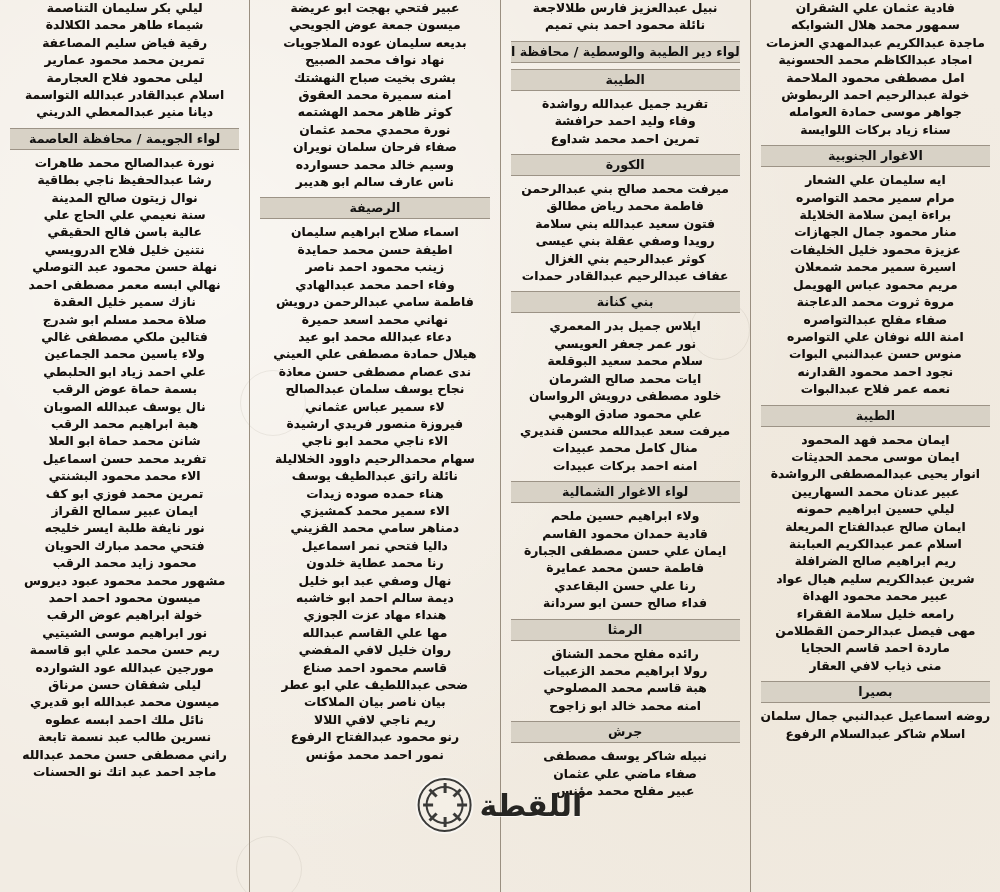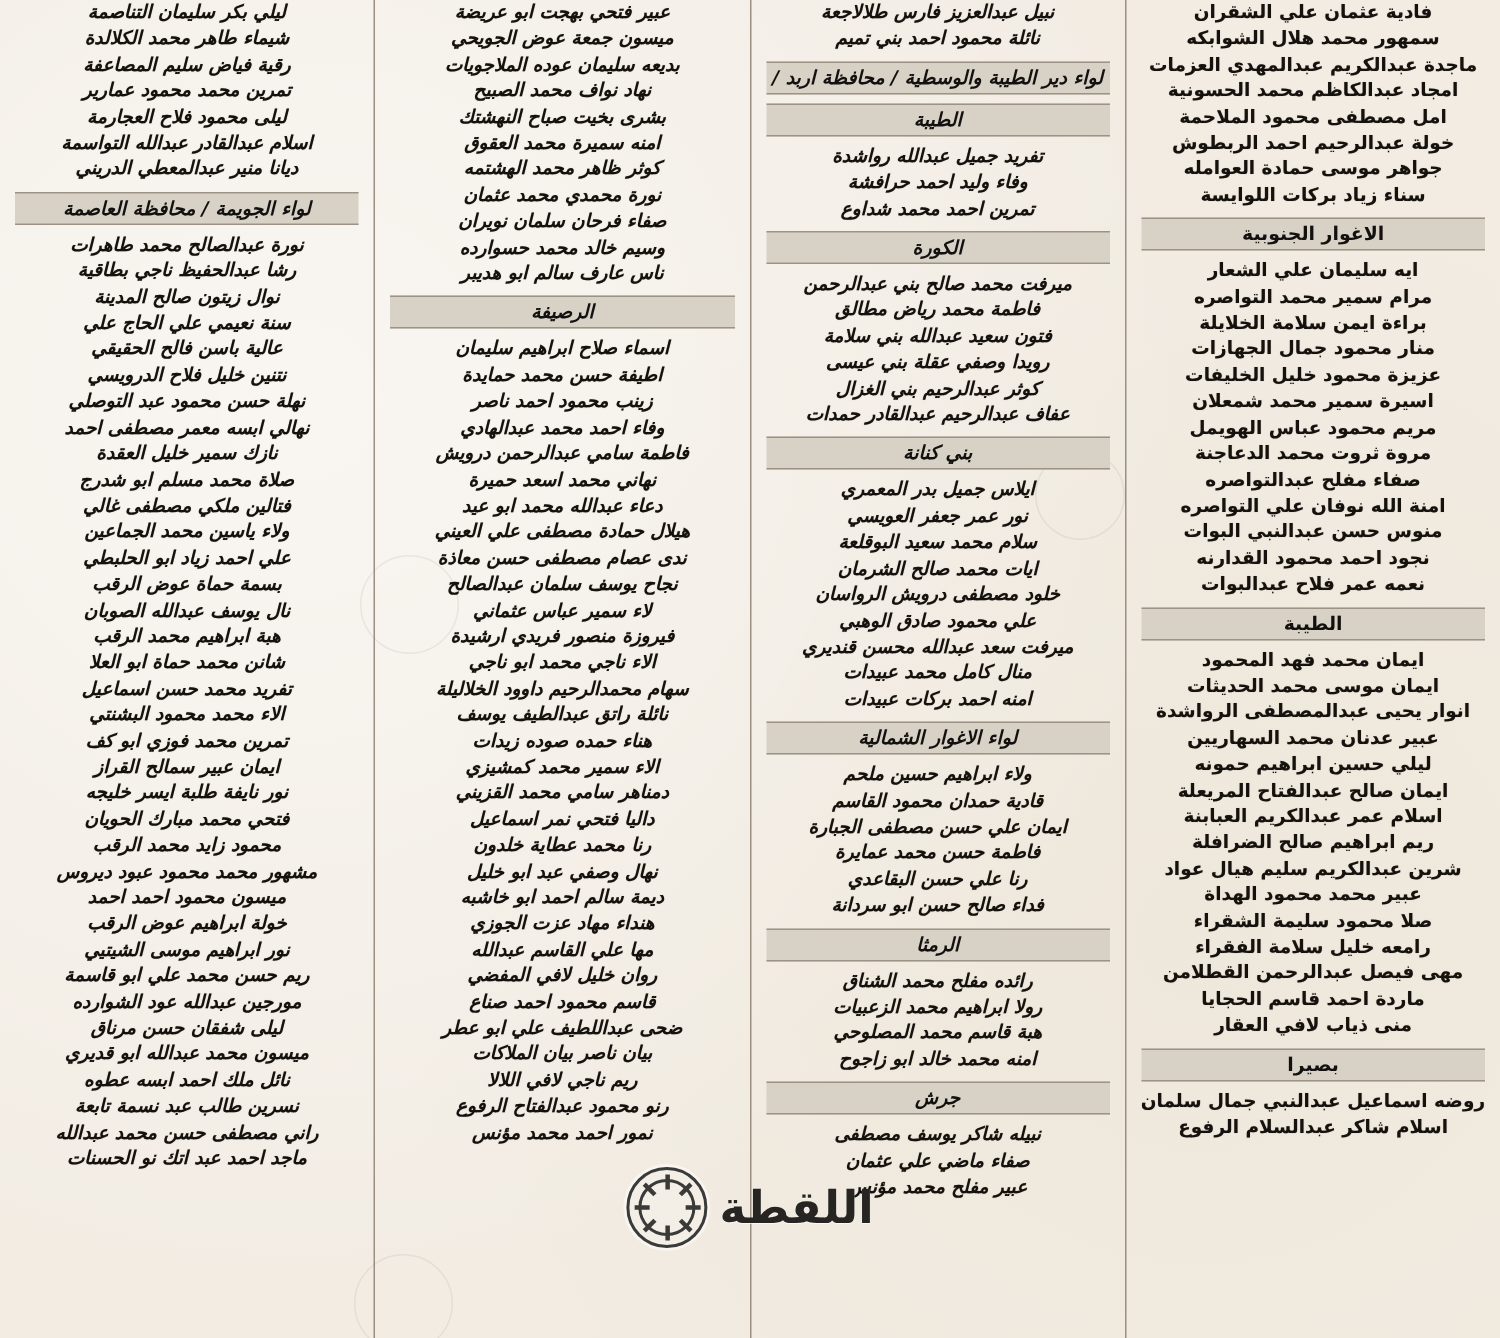--- a/index.html
+++ b/index.html
@@ -40,7 +40,6 @@
   }
   .col + .col {
     border-right: 1px solid #9a8f80;
-    font-style: italic;
   }
   
   .name {

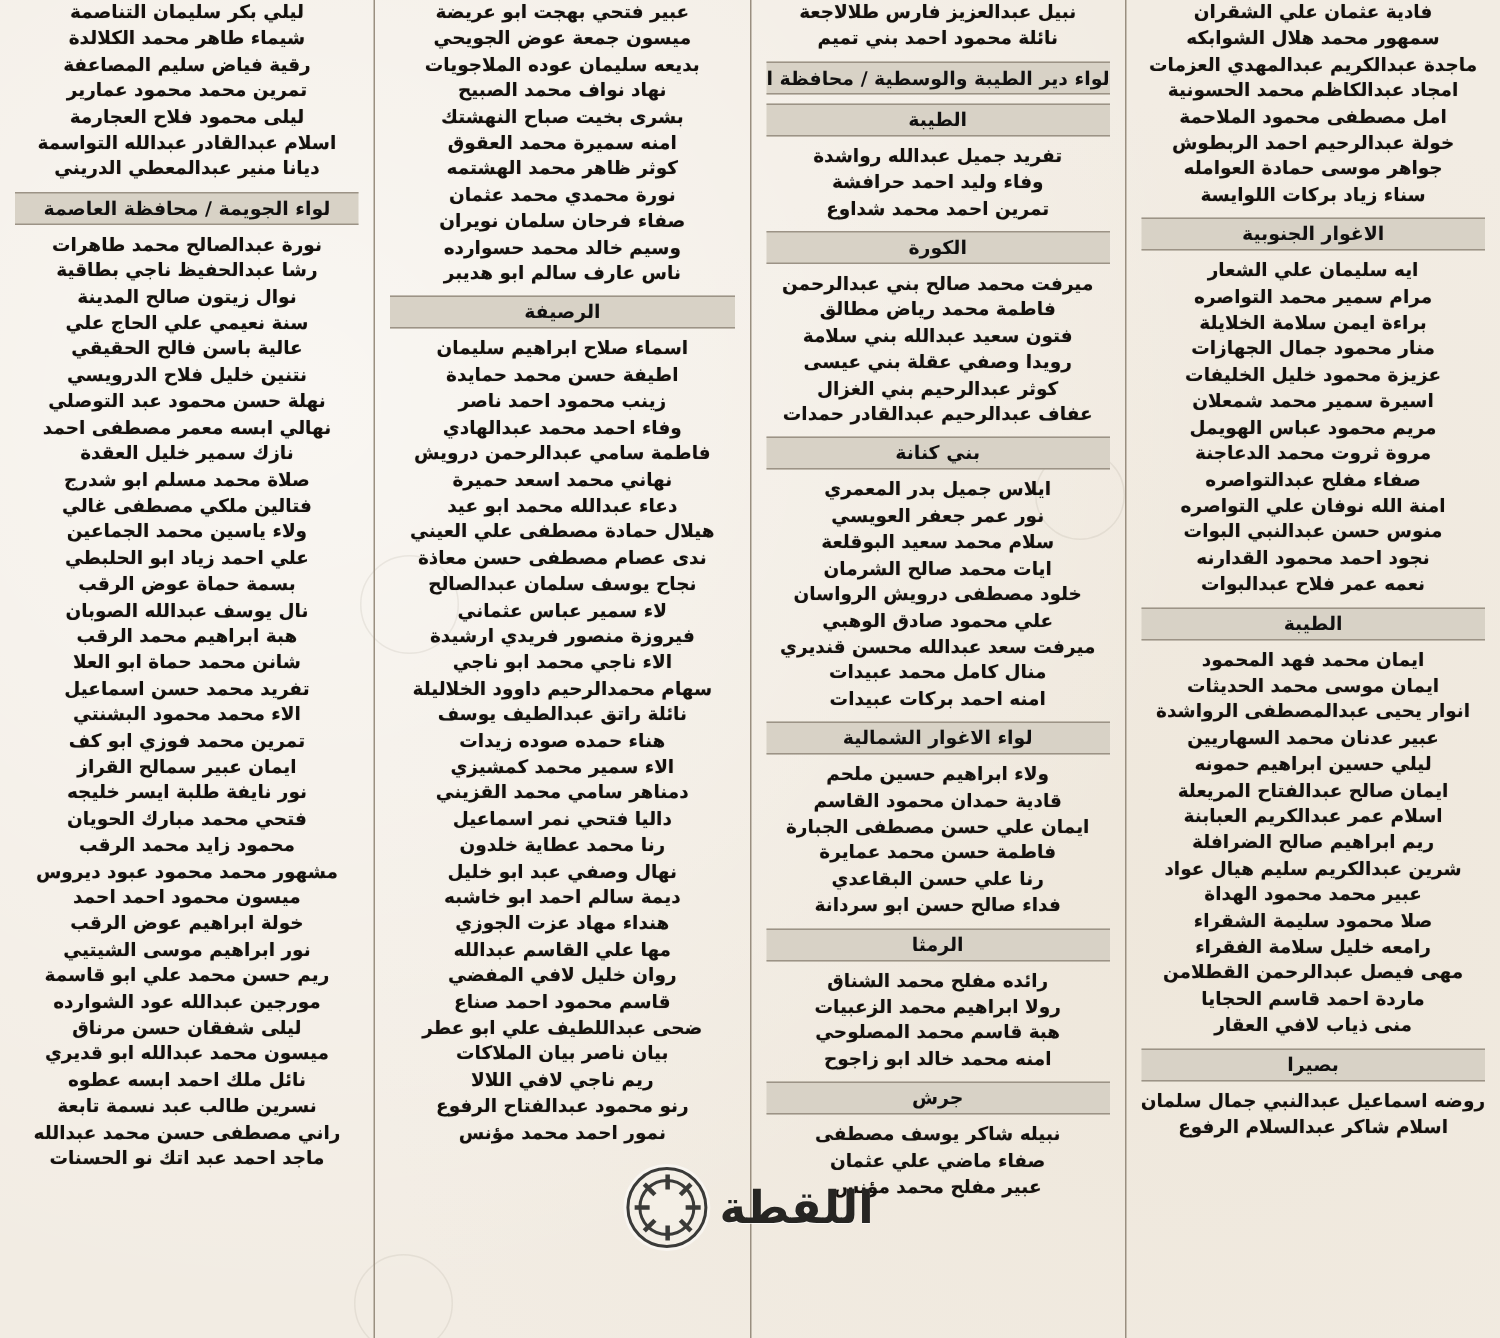--- a/index.html
+++ b/index.html
@@ -180,7 +180,6 @@
           <div class="name">ريم ابراهيم صالح الضرافلة</div>
           <div class="name">شرين عبدالكريم سليم هيال عواد</div>
           <div class="name">عبير محمد محمود الهداة</div>
-          <div class="name">صلا محمود سليمة الشقراء</div>
           <div class="name">رامعه خليل سلامة الفقراء</div>
           <div class="name">مهى فيصل عبدالرحمن القطلامن</div>
           <div class="name">ماردة احمد قاسم الحجايا</div>

